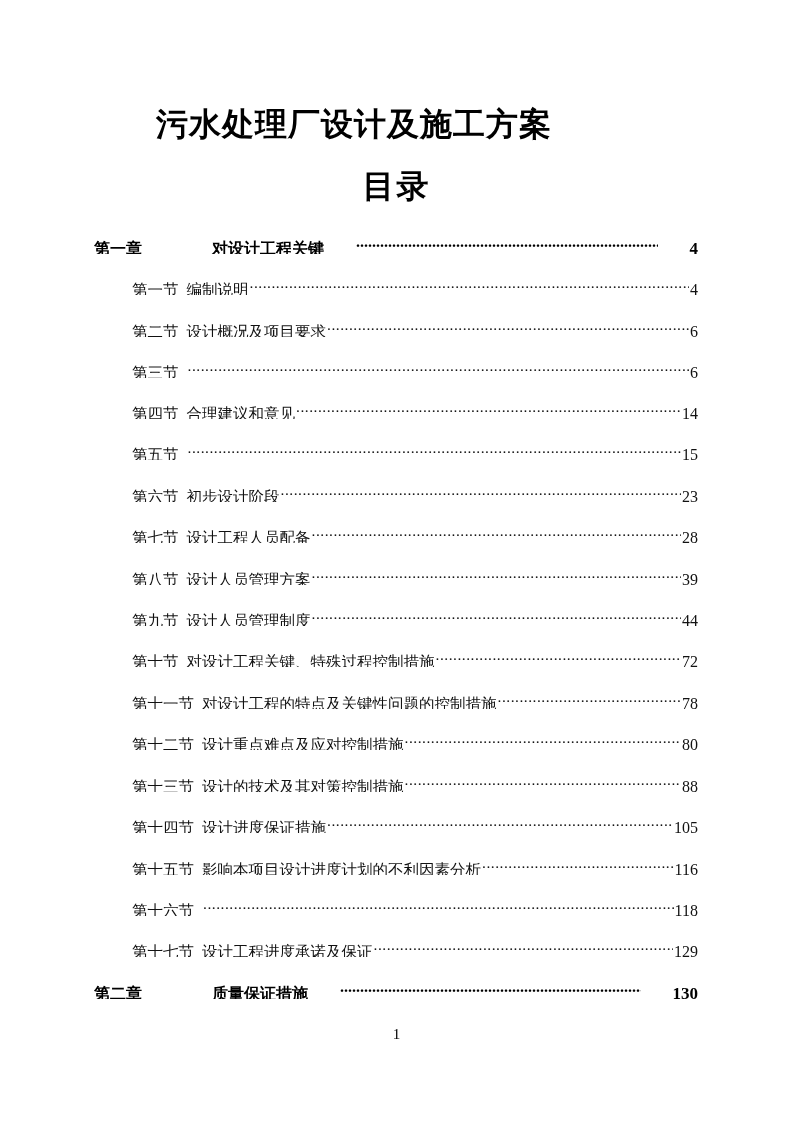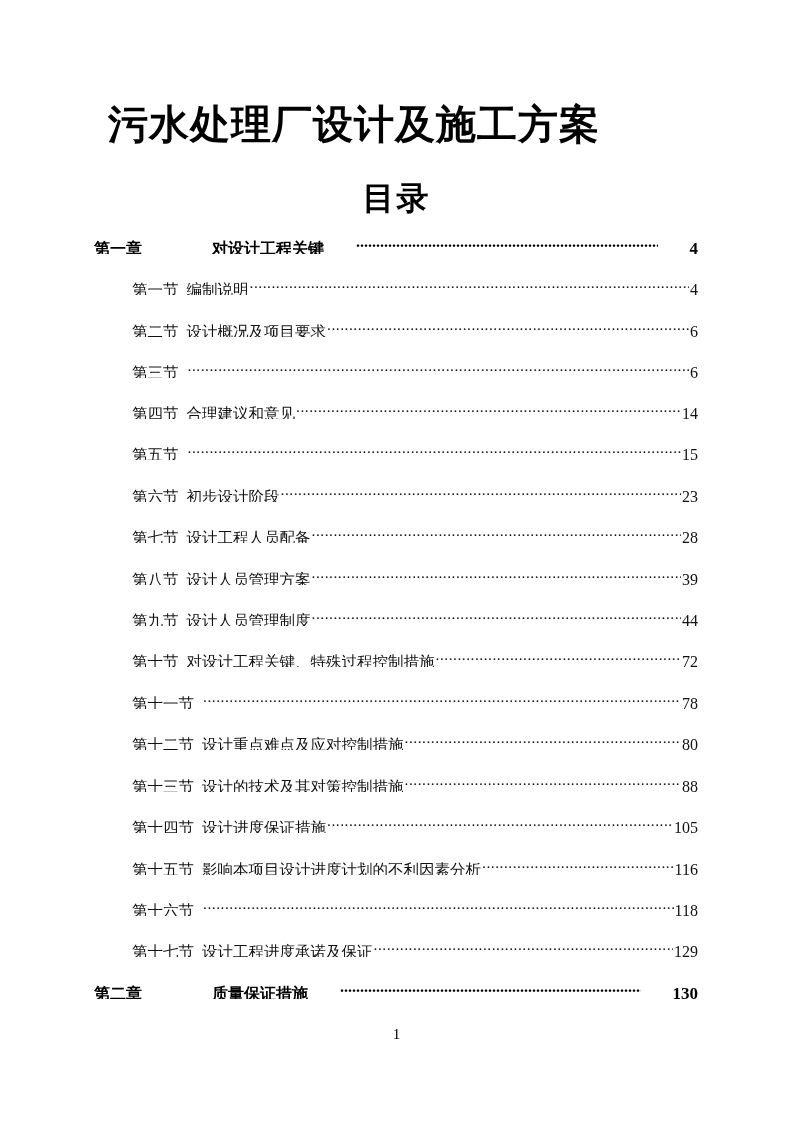--- a/index.html
+++ b/index.html
@@ -21,7 +21,7 @@
       width: 708px;
       top: 102px;
       text-align: center;
-      font-size: 40px;
+      font-size: 32px;
       font-weight: bold;
       line-height: 44px;
       letter-spacing: 1px;

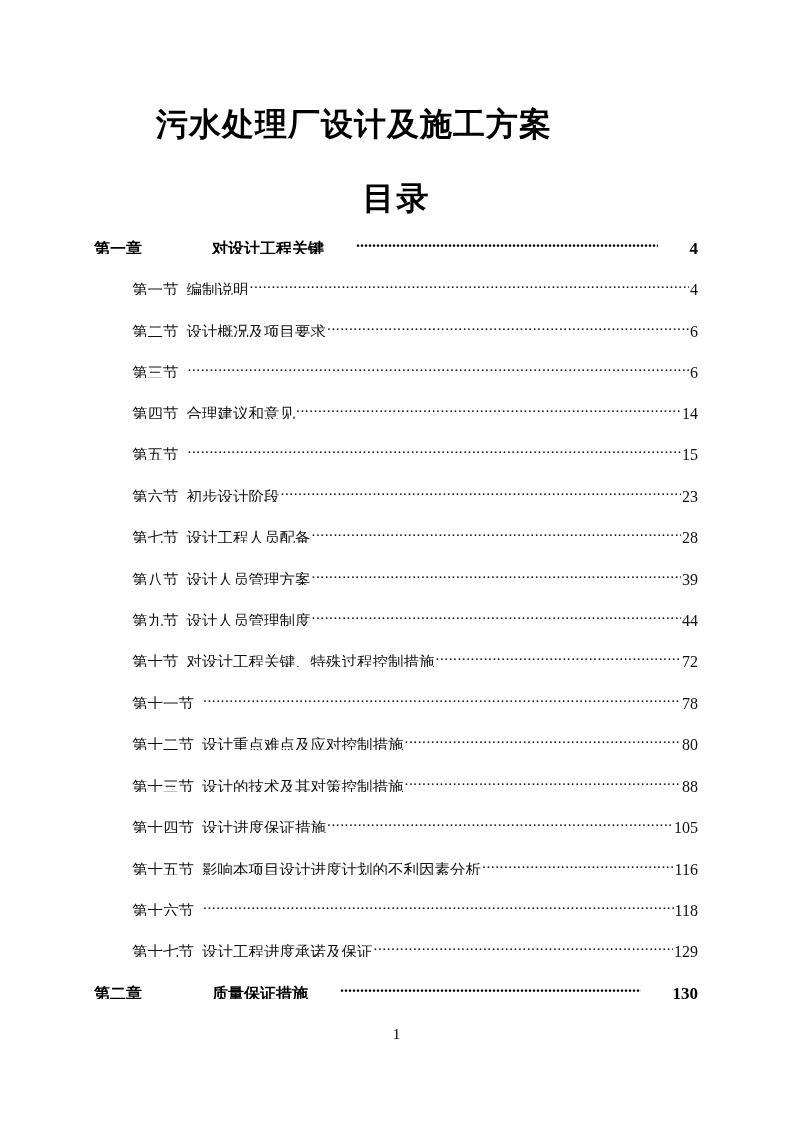--- a/index.html
+++ b/index.html
@@ -31,7 +31,7 @@
       position: absolute;
       left: 0;
       width: 793px;
-      top: 176px;
+      top: 164px;
       text-align: center;
       font-size: 32px;
       font-weight: bold;

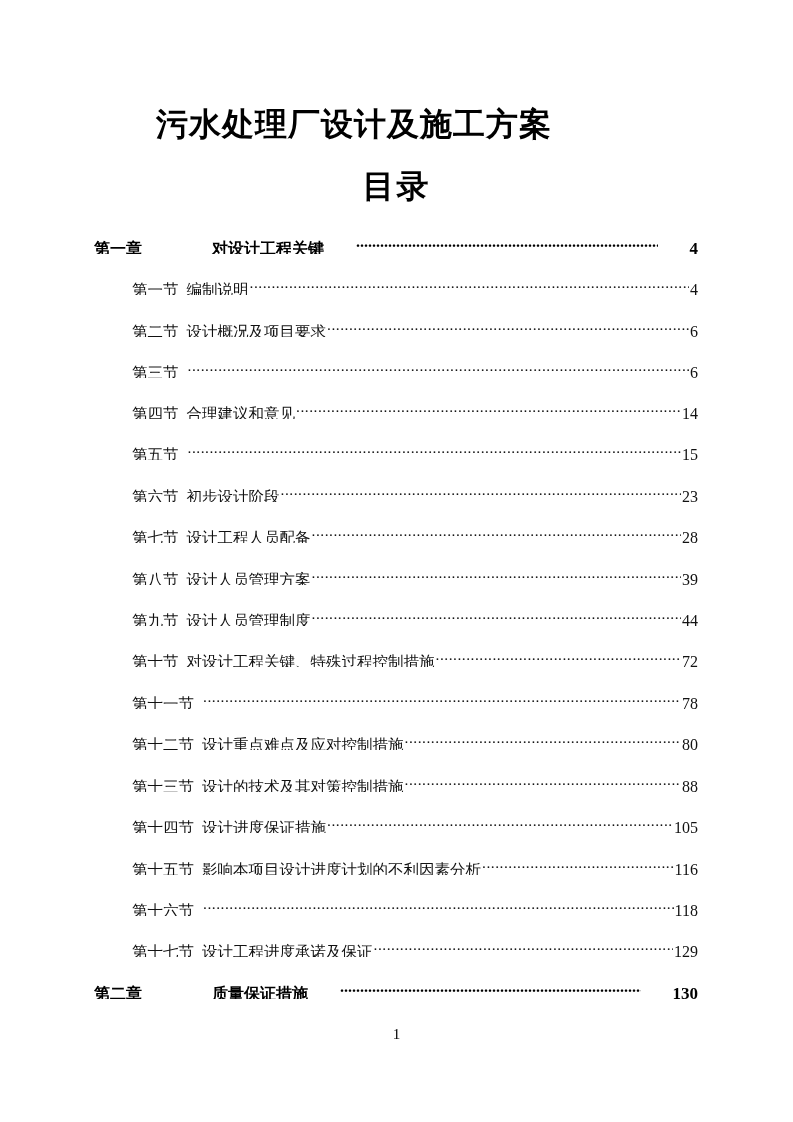--- a/index.html
+++ b/index.html
@@ -205,6 +205,7 @@
     <div class="toc-row section" style="top:685px">
       <span class="toc-num">第十一节</span>
         <span class="toc-gap"></span>
+      <span class="toc-title">对设计工程的特点及关键性问题的控制措施</span>
       <span class="toc-leader"></span>
       <span class="toc-page">78</span>
     </div>

